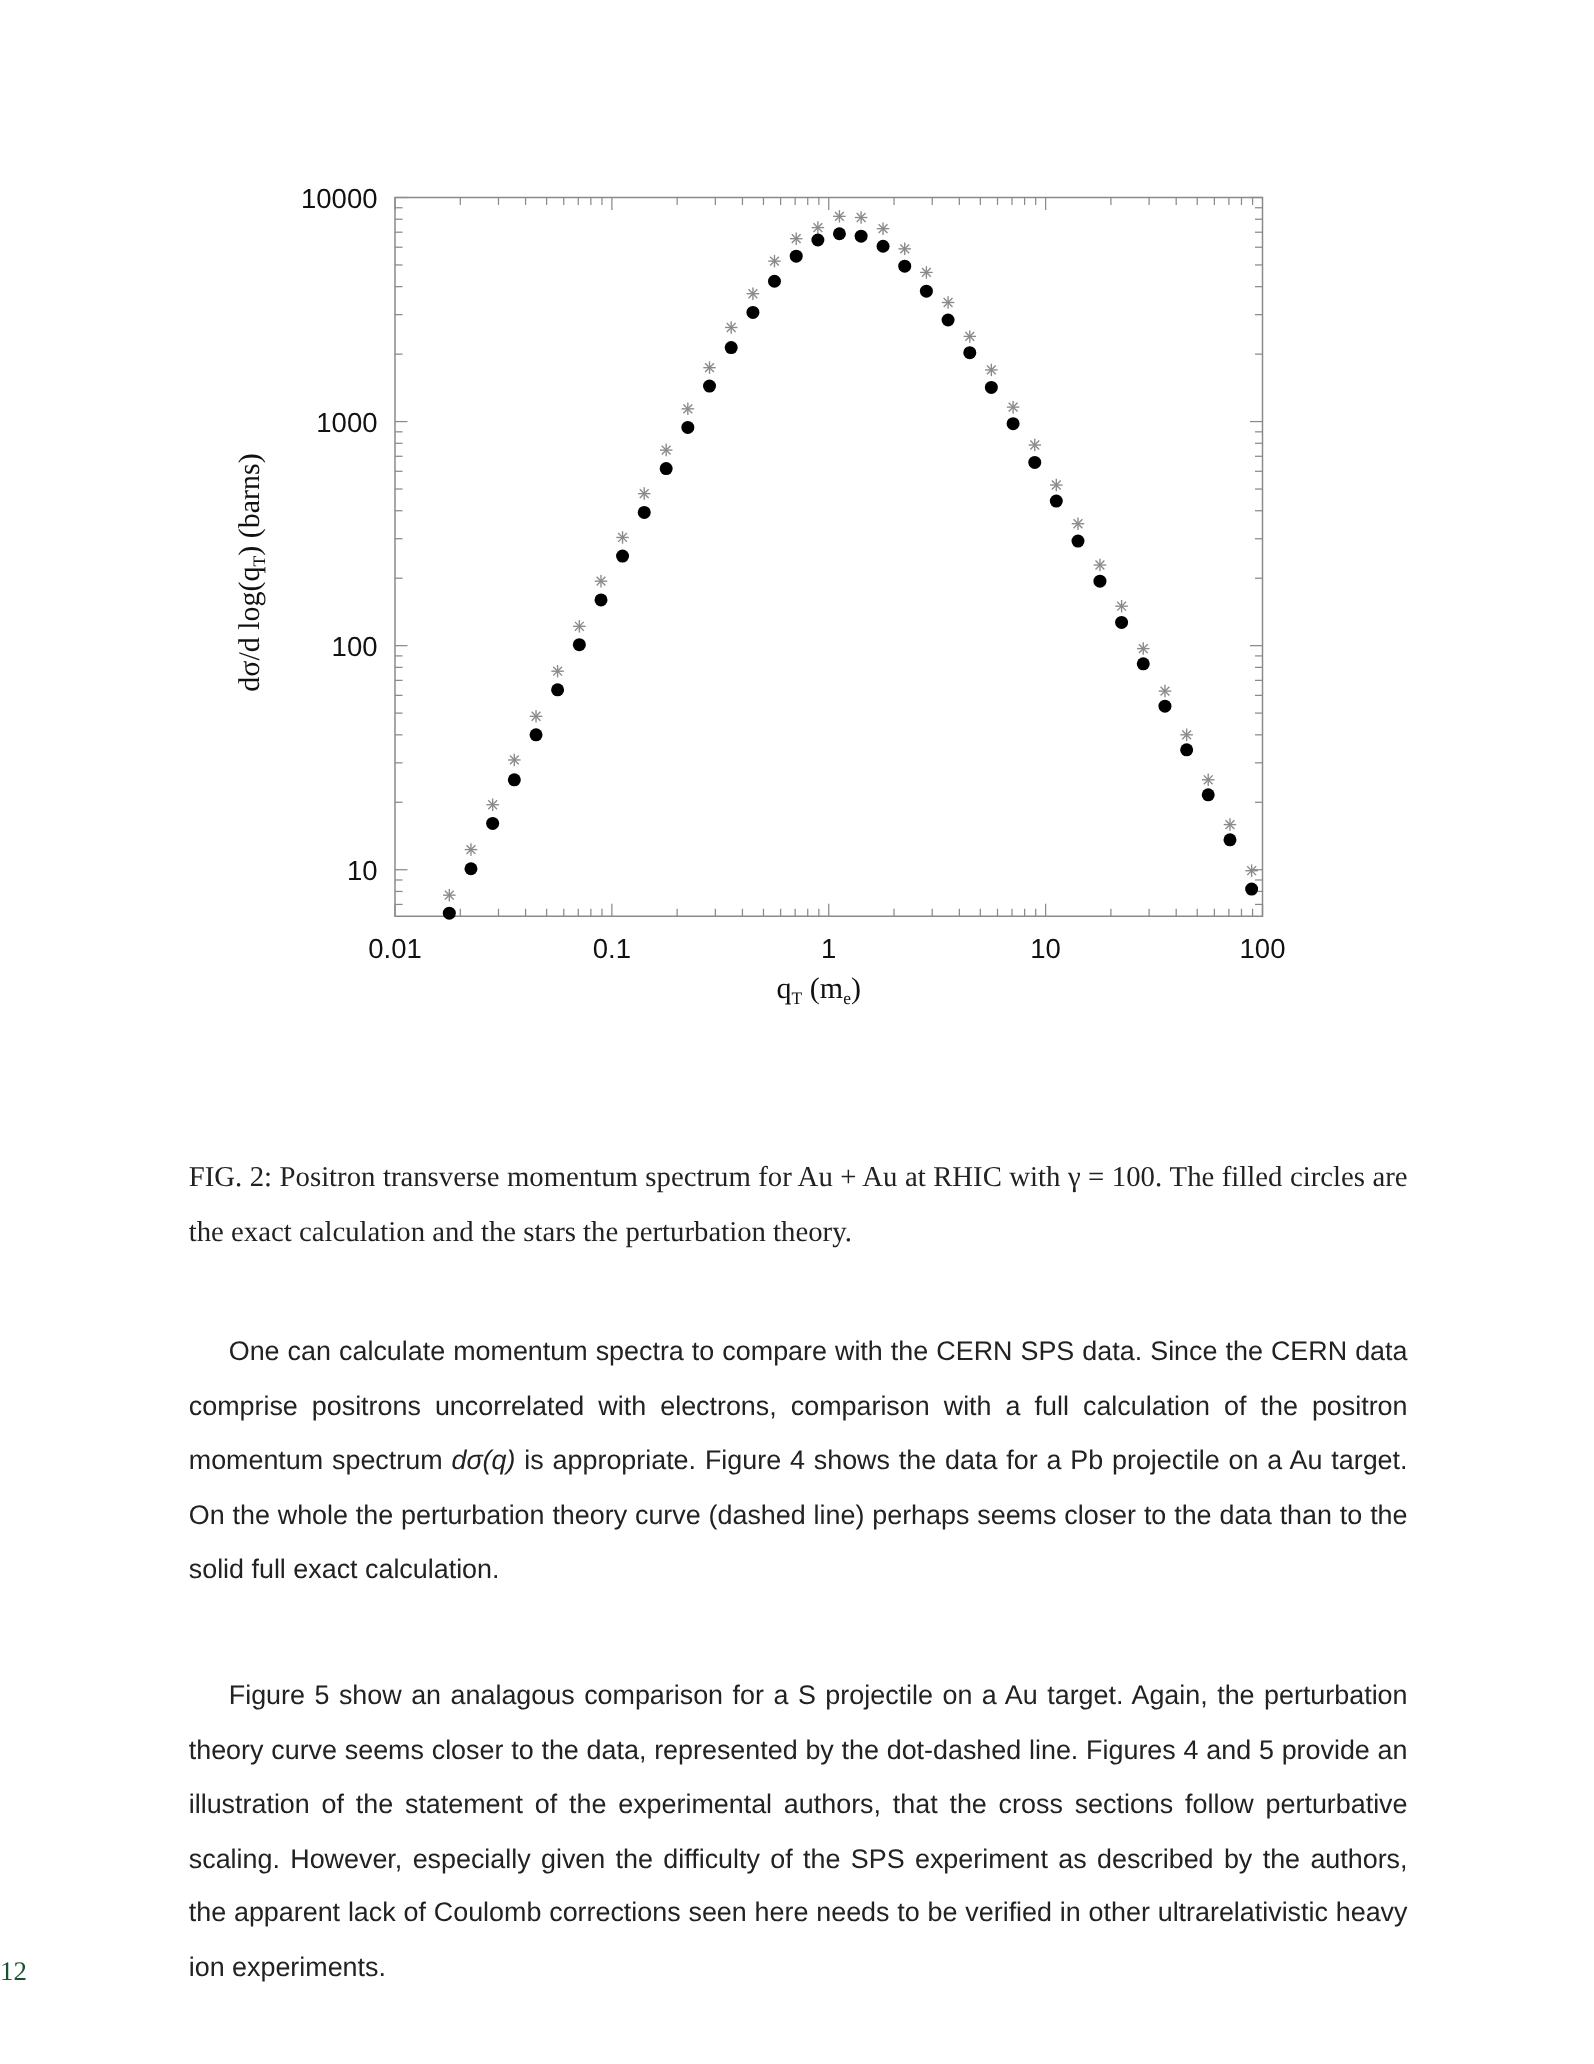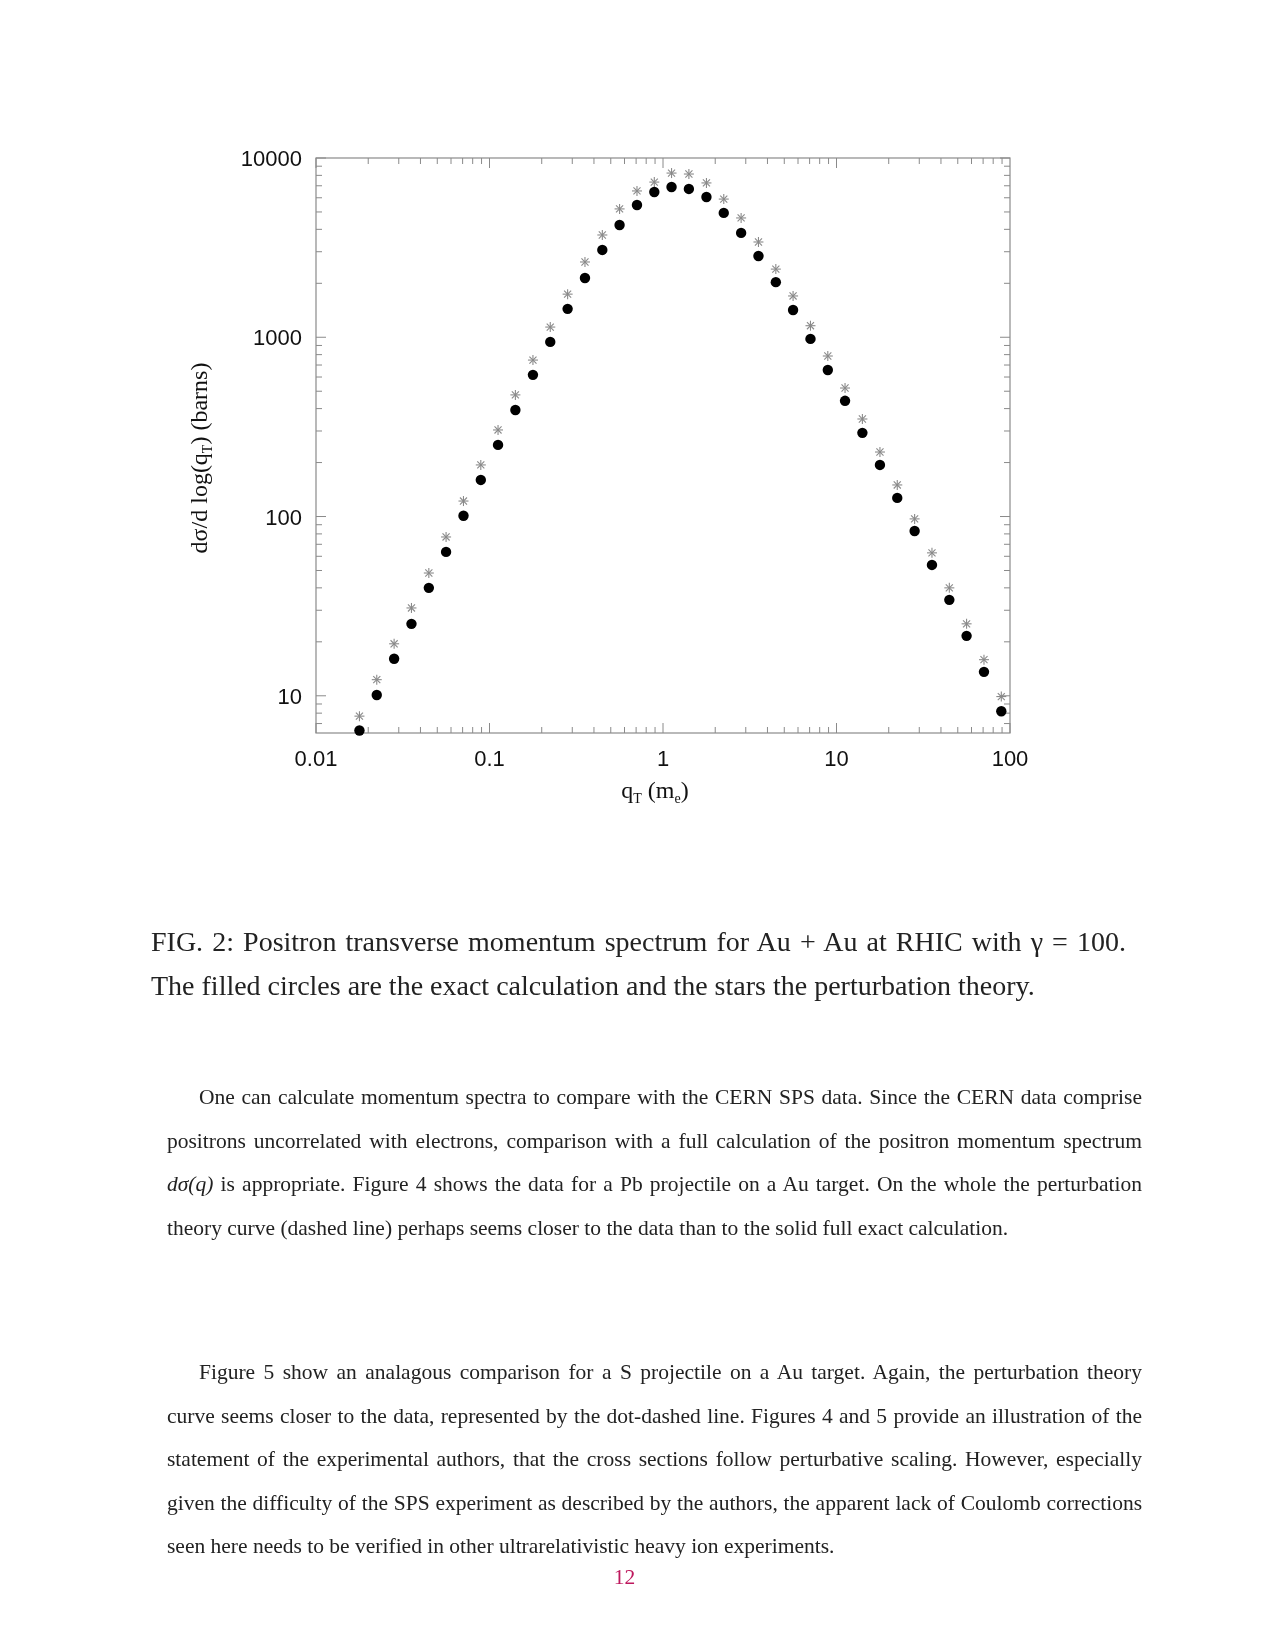--- a/index.html
+++ b/index.html
@@ -10,7 +10,7 @@
   .axis-sub { font-size: 14px; }
   .caption {
     position: absolute; left: 151px; top: 920px; width: 975px;
-    font-family: "Liberation Serif", serif; font-size: 28px; line-height: 44px;
+    font-family: "Liberation Serif", serif; font-size: 23px; line-height: 44px;
     text-align: justify; text-align-last: left; color: #222;
   }
   .para {

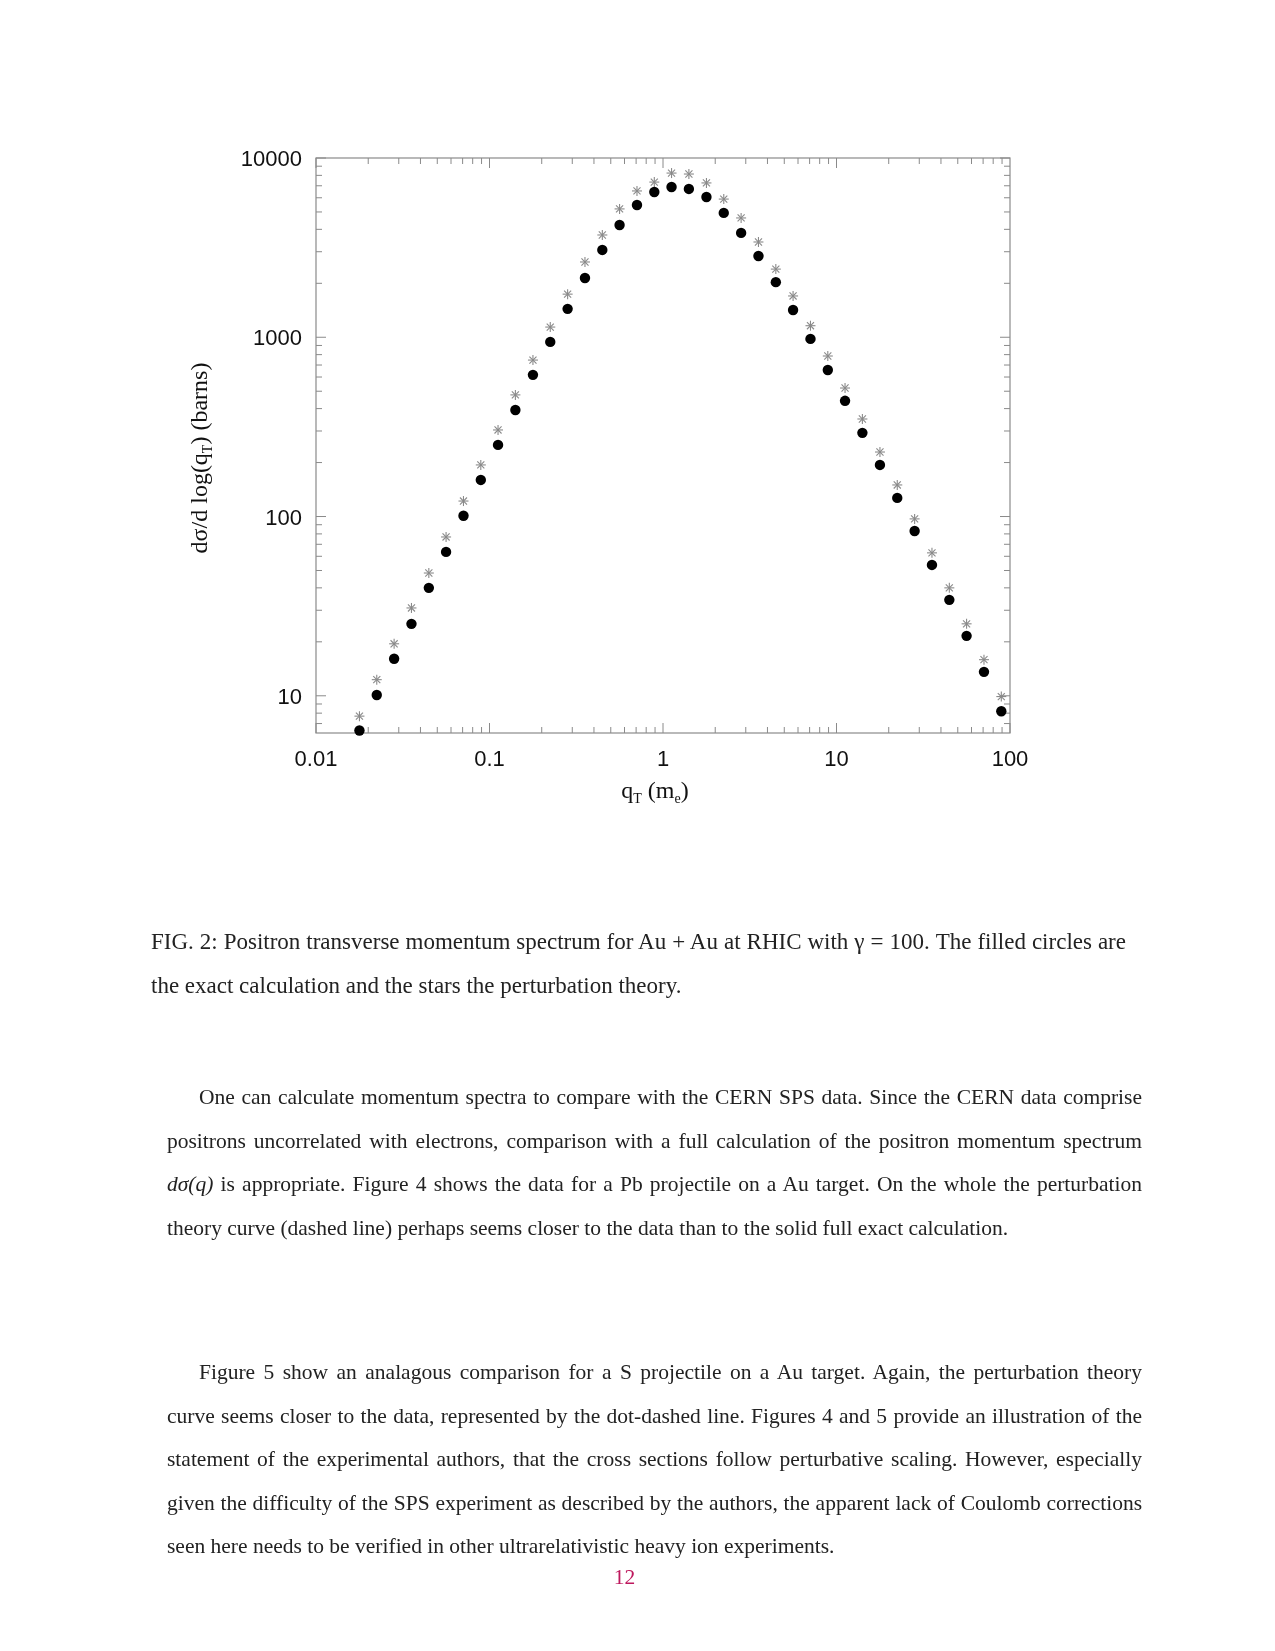--- a/index.html
+++ b/index.html
@@ -15,8 +15,8 @@
   }
   .para {
     position: absolute; left: 151px; width: 975px;
-    font-family: Liberation Serif, serif; font-size: 21.5px; line-height: 43.5px;
-    text-align: justify; color: #222; text-indent: 32px; margin: 16px;
+    font-family: Liberation Sans, sans-serif; font-size: 21.5px; line-height: 43.5px;
+    text-align: justify; color: #222; text-indent: 32px; margin: 0;
   }
   #p1 { top: 1060px; }
   #p2 { top: 1335px; }

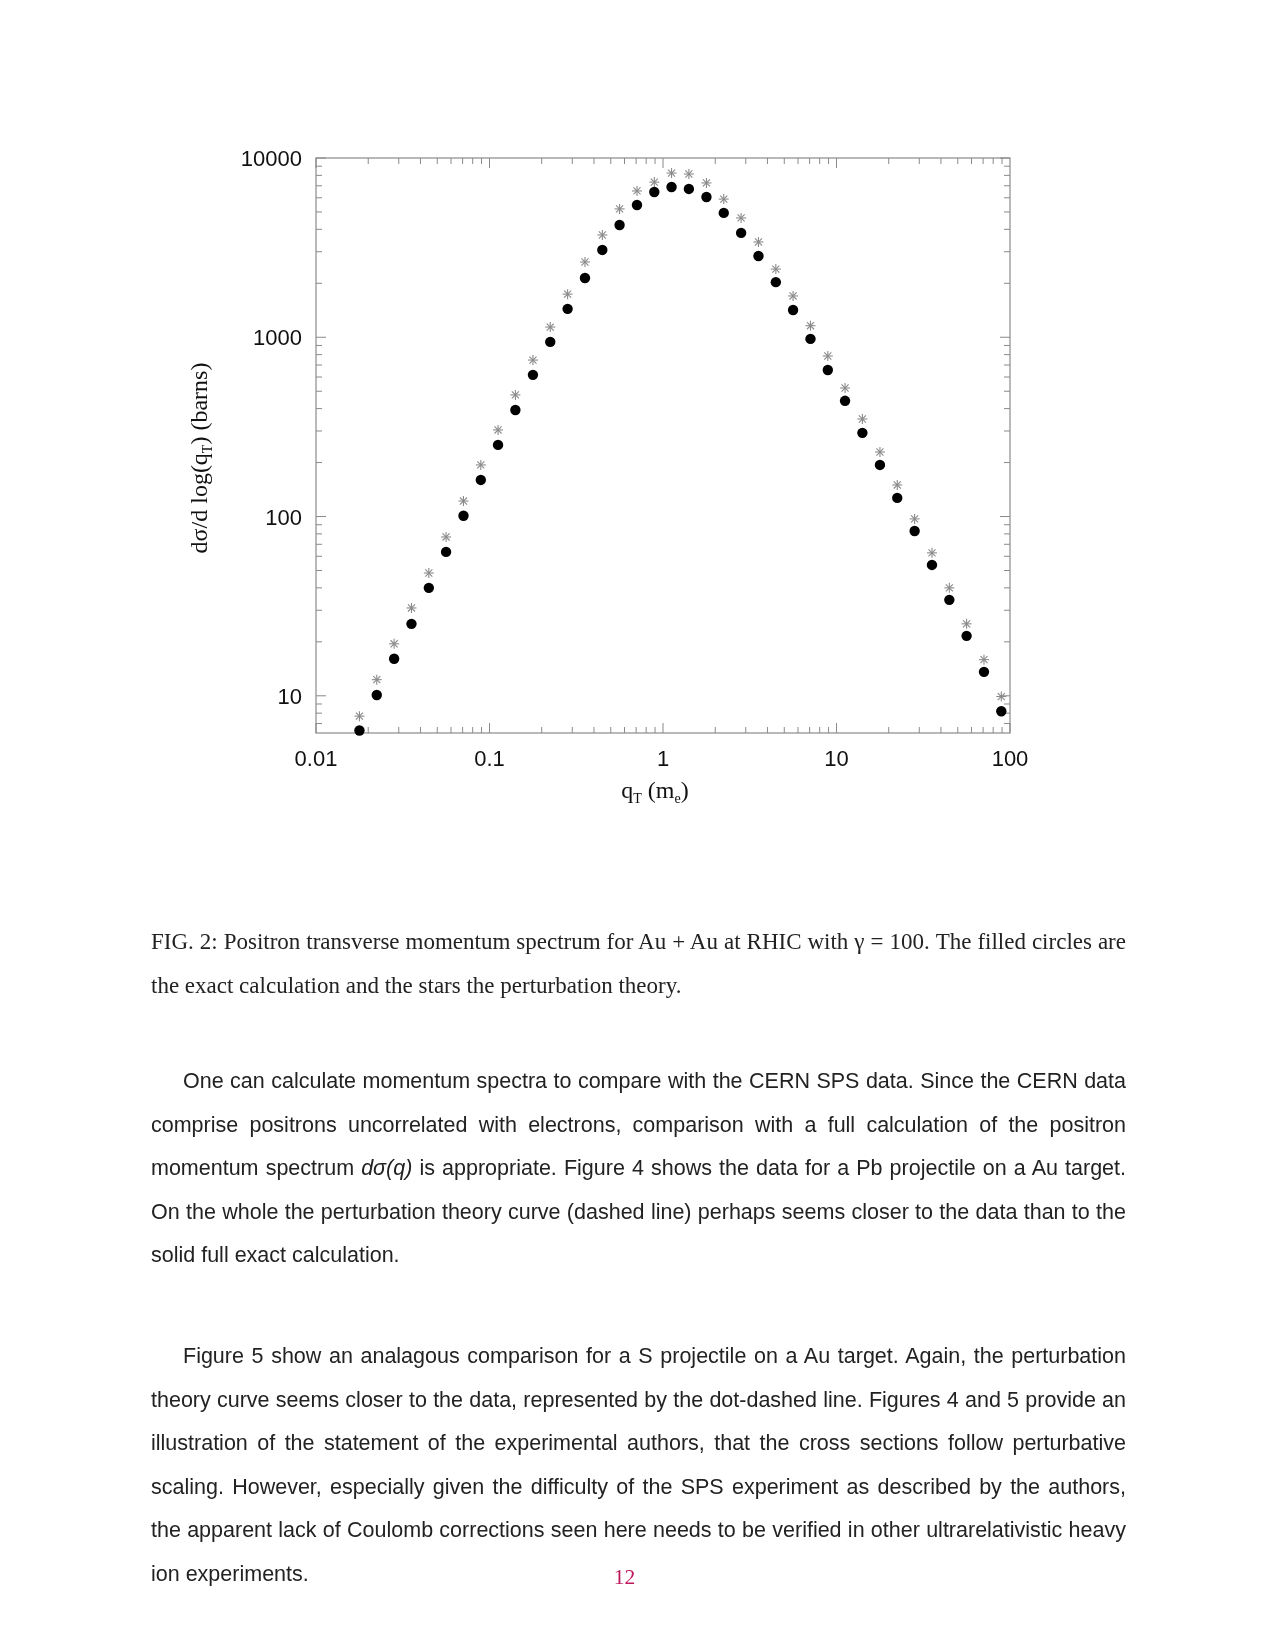--- a/index.html
+++ b/index.html
@@ -21,8 +21,8 @@
   #p1 { top: 1060px; }
   #p2 { top: 1335px; }
   .page-number {
-    position: absolute; left: 0; width: 1249px; top: 1565px; text-align: center;
-    font-family: "Liberation Serif", serif; font-size: 21.5px; color: #be185d;
+    position: absolute; left: 0; width: 1249px; top: 1565px; text-align: left;
+    font-family: "Liberation Serif", serif; font-size: 21.5px; color: #14532d;
   }
   em.math { font-style: italic; }
 </style>

